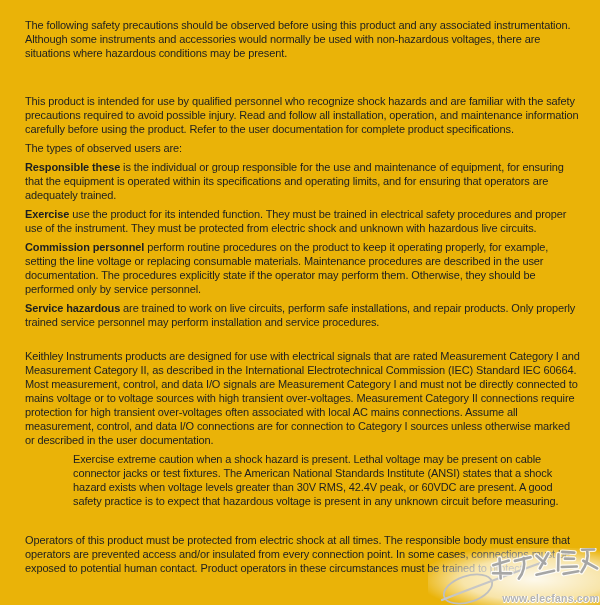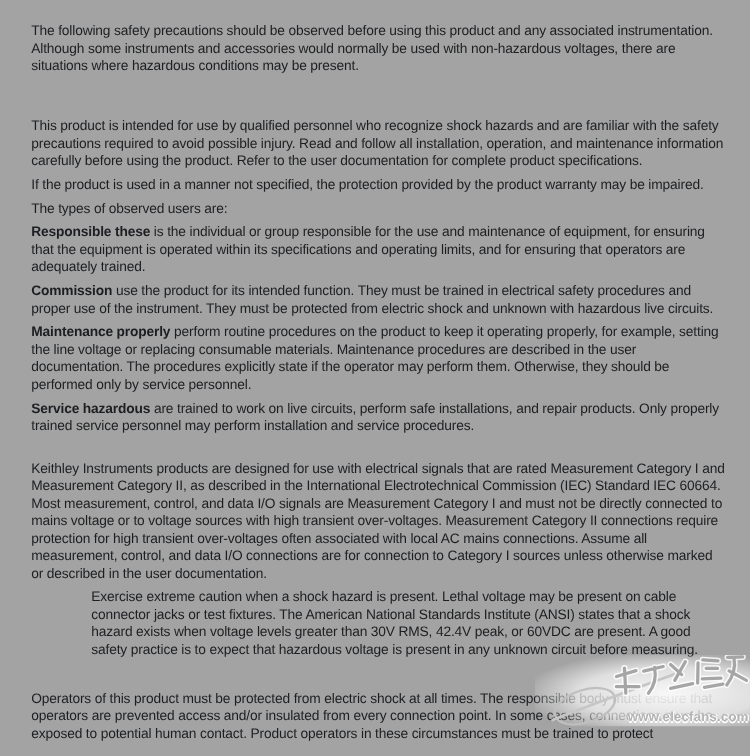--- a/index.html
+++ b/index.html
@@ -7,7 +7,7 @@
     position: relative;
     width: 600px;
     height: 605px;
-    background: #a3a3a3;
+    background: #eab308;
     overflow: hidden;
     font-family: "Liberation Sans", sans-serif;
     color: #1c1e21;

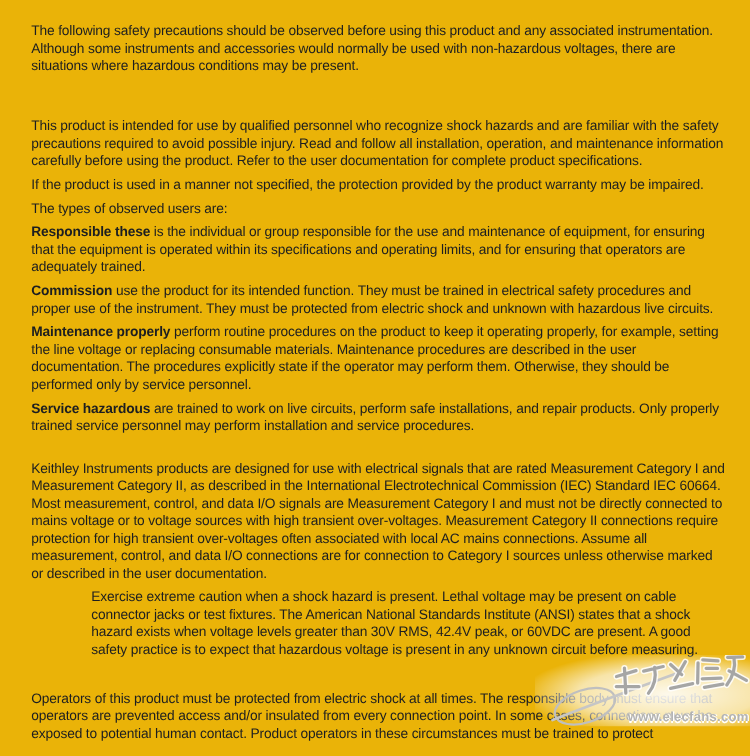--- a/index.html
+++ b/index.html
@@ -62,7 +62,6 @@
   <div class="doc-body">
     <p class="sp-xl"><b></b><span>The following safety precautions should be observed before using this product and any associated instrumentation. Although some instruments and accessories would normally be used with non-hazardous voltages, there are situations where hazardous conditions may be present.</span></p>
     <p><b></b><span>This product is intended for use by qualified personnel who recognize shock hazards and are familiar with the safety precautions required to avoid possible injury. Read and follow all installation, operation, and maintenance information carefully before using the product. Refer to the user documentation for complete product specifications.</span></p>
-    <p><b></b><span>If the product is used in a manner not specified, the protection provided by the product warranty may be impaired.</span></p>
     <p><b></b><span>The types of observed users are:</span></p>
     <p><b>Responsible these</b><span> is the individual or group responsible for the use and maintenance of equipment, for ensuring that the equipment is operated within its specifications and operating limits, and for ensuring that operators are adequately trained.</span></p>
     <p><b>Commission</b><span> use the product for its intended function. They must be trained in electrical safety procedures and proper use of the instrument. They must be protected from electric shock and unknown with hazardous live circuits.</span></p>

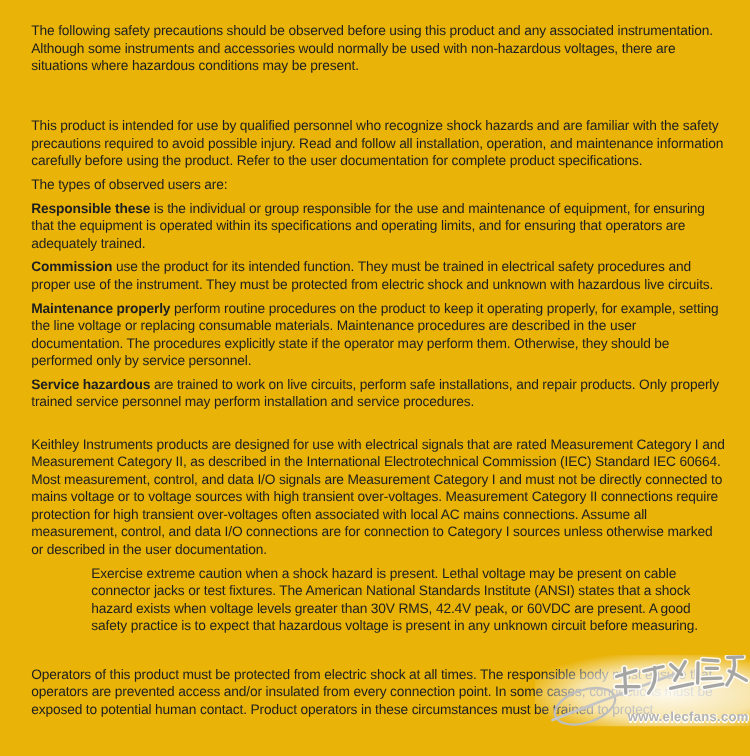--- a/index.html
+++ b/index.html
@@ -64,7 +64,7 @@
     <p><b></b><span>This product is intended for use by qualified personnel who recognize shock hazards and are familiar with the safety precautions required to avoid possible injury. Read and follow all installation, operation, and maintenance information carefully before using the product. Refer to the user documentation for complete product specifications.</span></p>
     <p><b></b><span>The types of observed users are:</span></p>
     <p><b>Responsible these</b><span> is the individual or group responsible for the use and maintenance of equipment, for ensuring that the equipment is operated within its specifications and operating limits, and for ensuring that operators are adequately trained.</span></p>
-    <p><b>Commission</b><span> use the product for its intended function. They must be trained in electrical safety procedures and proper use of the instrument. They must be protected from electric shock and unknown with hazardous live circuits.</span></p>
+    <p><b>Exercise</b><span> use the product for its intended function. They must be trained in electrical safety procedures and proper use of the instrument. They must be protected from electric shock and unknown with hazardous live circuits.</span></p>
     <p><b>Maintenance properly</b><span> perform routine procedures on the product to keep it operating properly, for example, setting the line voltage or replacing consumable materials. Maintenance procedures are described in the user documentation. The procedures explicitly state if the operator may perform them. Otherwise, they should be performed only by service personnel.</span></p>
     <p class="sp-lg"><b>Service hazardous</b><span> are trained to work on live circuits, perform safe installations, and repair products. Only properly trained service personnel may perform installation and service procedures.</span></p>
     <p><b></b><span>Keithley Instruments products are designed for use with electrical signals that are rated Measurement Category I and Measurement Category II, as described in the International Electrotechnical Commission (IEC) Standard IEC 60664. Most measurement, control, and data I/O signals are Measurement Category I and must not be directly connected to mains voltage or to voltage sources with high transient over-voltages. Measurement Category II connections require protection for high transient over-voltages often associated with local AC mains connections. Assume all measurement, control, and data I/O connections are for connection to Category I sources unless otherwise marked or described in the user documentation.</span></p>

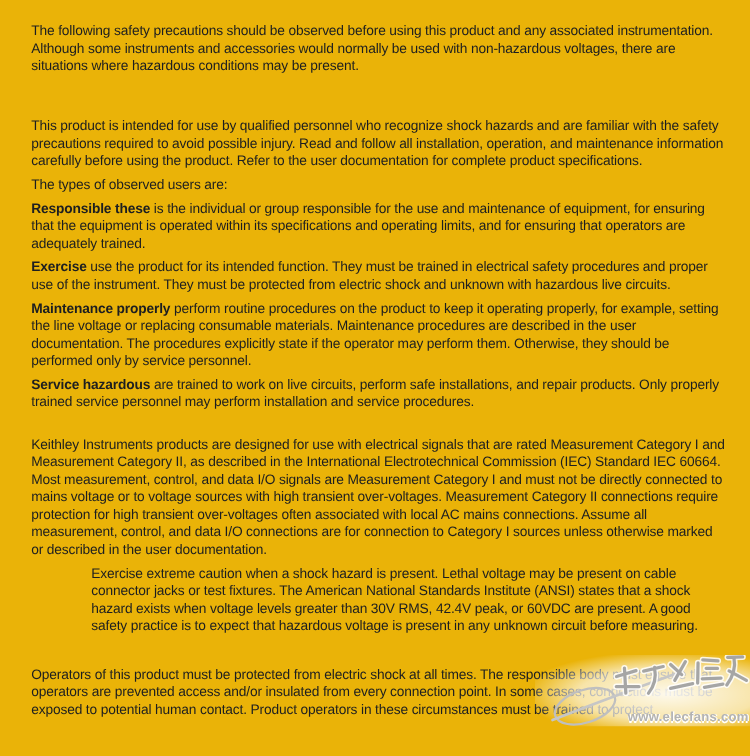--- a/index.html
+++ b/index.html
@@ -65,7 +65,7 @@
     <p><b></b><span>The types of observed users are:</span></p>
     <p><b>Responsible these</b><span> is the individual or group responsible for the use and maintenance of equipment, for ensuring that the equipment is operated within its specifications and operating limits, and for ensuring that operators are adequately trained.</span></p>
     <p><b>Exercise</b><span> use the product for its intended function. They must be trained in electrical safety procedures and proper use of the instrument. They must be protected from electric shock and unknown with hazardous live circuits.</span></p>
-    <p><b>Maintenance properly</b><span> perform routine procedures on the product to keep it operating properly, for example, setting the line voltage or replacing consumable materials. Maintenance procedures are described in the user documentation. The procedures explicitly state if the operator may perform them. Otherwise, they should be performed only by service personnel.</span></p>
+    <p><b>Commission personnel</b><span> perform routine procedures on the product to keep it operating properly, for example, setting the line voltage or replacing consumable materials. Maintenance procedures are described in the user documentation. The procedures explicitly state if the operator may perform them. Otherwise, they should be performed only by service personnel.</span></p>
     <p class="sp-lg"><b>Service hazardous</b><span> are trained to work on live circuits, perform safe installations, and repair products. Only properly trained service personnel may perform installation and service procedures.</span></p>
     <p><b></b><span>Keithley Instruments products are designed for use with electrical signals that are rated Measurement Category I and Measurement Category II, as described in the International Electrotechnical Commission (IEC) Standard IEC 60664. Most measurement, control, and data I/O signals are Measurement Category I and must not be directly connected to mains voltage or to voltage sources with high transient over-voltages. Measurement Category II connections require protection for high transient over-voltages often associated with local AC mains connections. Assume all measurement, control, and data I/O connections are for connection to Category I sources unless otherwise marked or described in the user documentation.</span></p>
     <p class="sp-md"><b></b><span>Exercise extreme caution when a shock hazard is present. Lethal voltage may be present on cable connector jacks or test fixtures. The American National Standards Institute (ANSI) states that a shock hazard exists when voltage levels greater than 30V RMS, 42.4V peak, or 60VDC are present. A good safety practice is to expect that hazardous voltage is present in any unknown circuit before measuring.</span></p>

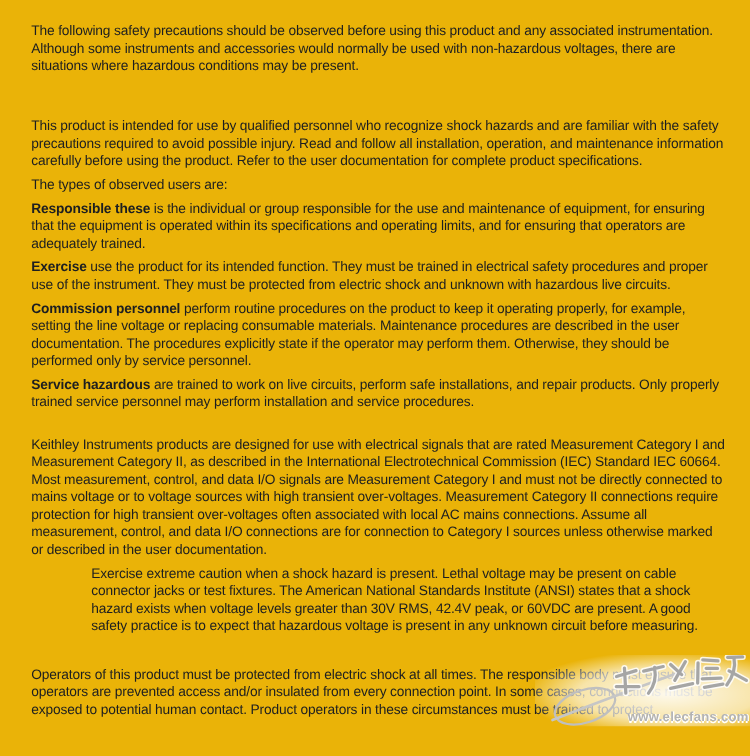--- a/index.html
+++ b/index.html
@@ -32,7 +32,7 @@
   .watermark {
     position: absolute;
     left: 428px;
-    top: 524px;
+    top: 548px;
     width: 172px;
     height: 57px;
     pointer-events: none;

